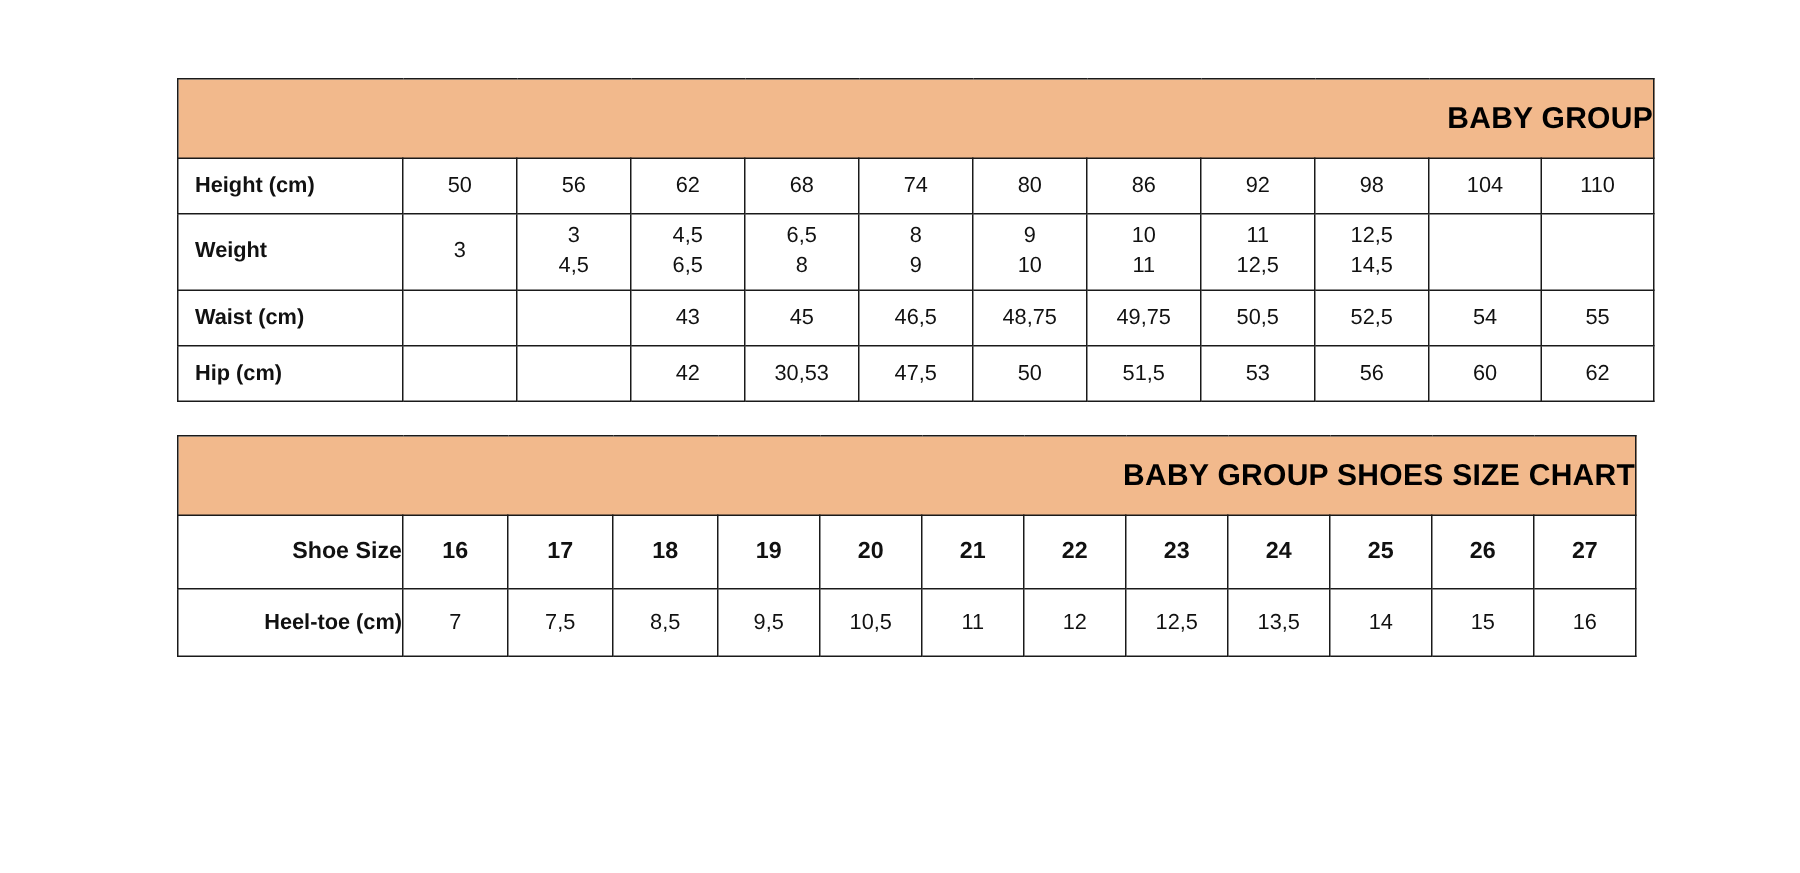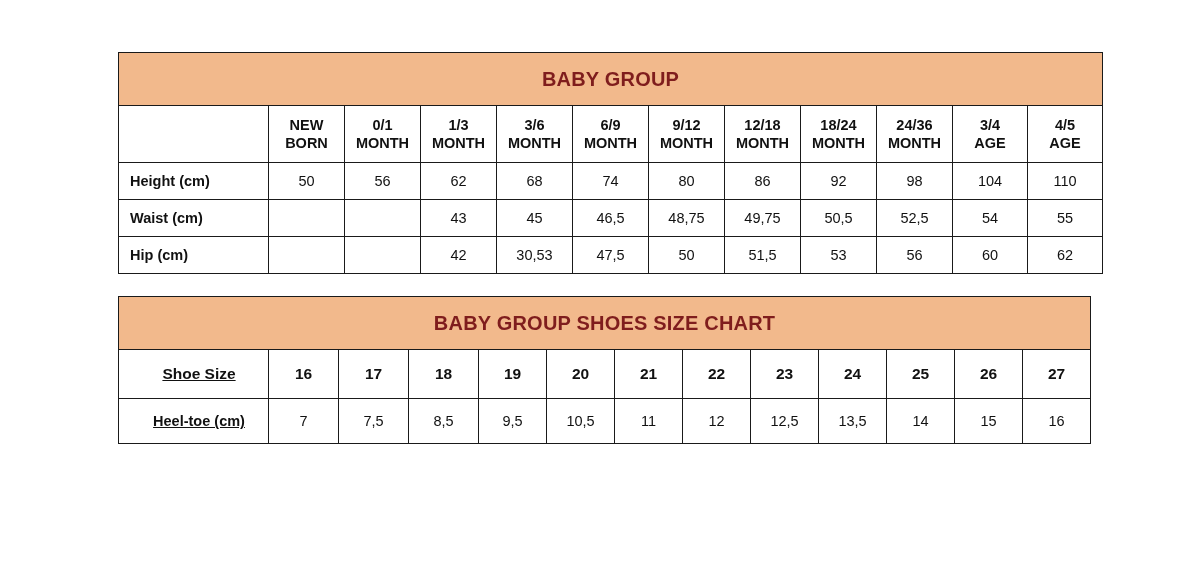--- a/index.html
+++ b/index.html
@@ -44,7 +44,8 @@
     font-size: 20px;
     font-weight: bold;
     letter-spacing: 0.2px;
-    color: #7f1d1d;
+    color: #000000;
+    text-align: right;
   }
   .head-row td {
     height: 56px;

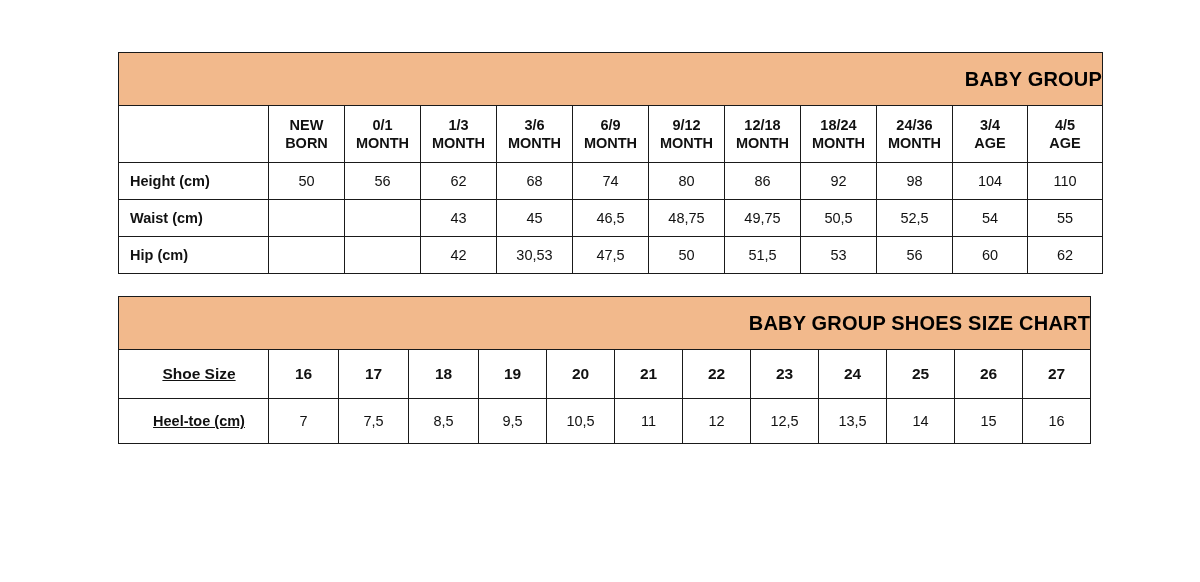--- a/index.html
+++ b/index.html
@@ -118,31 +118,6 @@
     <tbody>
       <tr>
         <td class="title-cell" colspan="12">BABY GROUP</td>
-      </tr>
-      <tr class="head-row">
-        <td class="nowrap"></td>
-        <td class="nowrap">NEW
-BORN</td>
-        <td class="nowrap">0/1
-MONTH</td>
-        <td class="nowrap">1/3
-MONTH</td>
-        <td class="nowrap">3/6
-MONTH</td>
-        <td class="nowrap">6/9
-MONTH</td>
-        <td class="nowrap">9/12
-MONTH</td>
-        <td class="nowrap">12/18
-MONTH</td>
-        <td class="nowrap">18/24
-MONTH</td>
-        <td class="nowrap">24/36
-MONTH</td>
-        <td class="nowrap">3/4
-AGE</td>
-        <td class="nowrap">4/5
-AGE</td>
       </tr>
 
       <tr class="body-row">

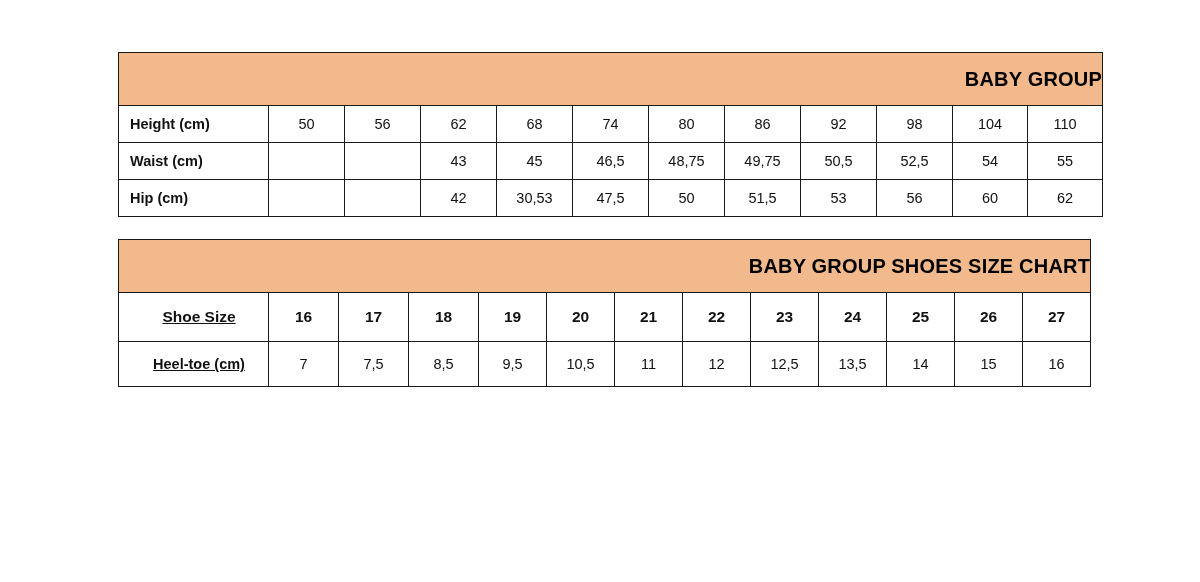--- a/index.html
+++ b/index.html
@@ -135,6 +135,28 @@
         <td>110</td>
       </tr>
 
+      <tr class="weight-row">
+        <td class="row-label">Weight</td>
+        <td class="nowrap two-line">3</td>
+        <td class="nowrap two-line">3
+4,5</td>
+        <td class="nowrap two-line">4,5
+6,5</td>
+        <td class="nowrap two-line">6,5
+8</td>
+        <td class="nowrap two-line">8
+9</td>
+        <td class="nowrap two-line">9
+10</td>
+        <td class="nowrap two-line">10
+11</td>
+        <td class="nowrap two-line">11
+12,5</td>
+        <td class="nowrap two-line">12,5
+14,5</td>
+        <td class="nowrap two-line"></td>
+        <td class="nowrap two-line"></td>
+      </tr>
 
 
       <tr class="body-row">

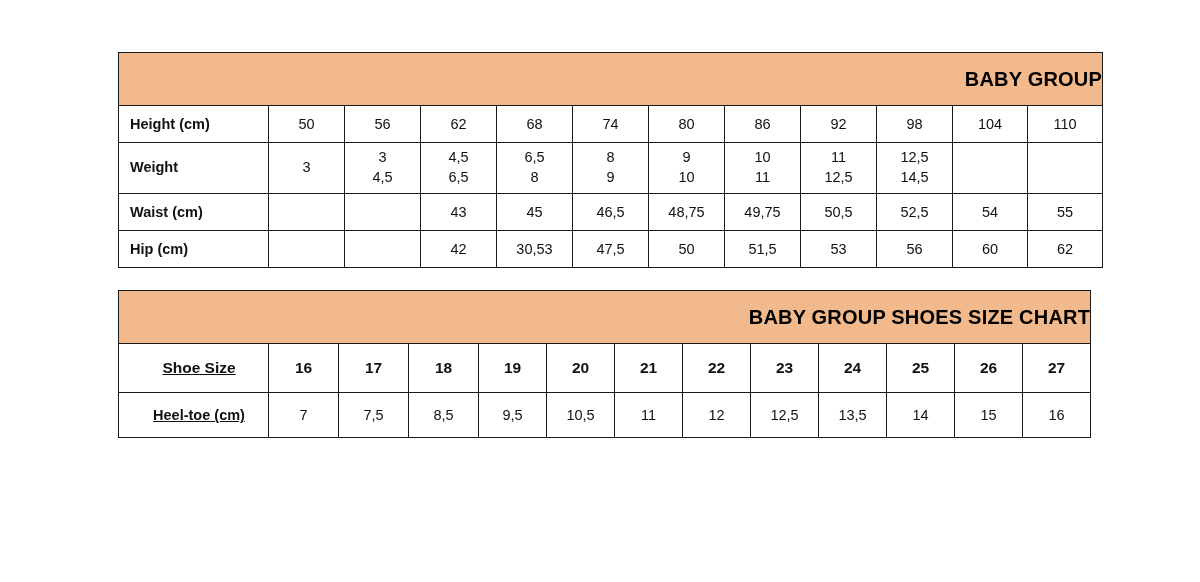--- a/index.html
+++ b/index.html
@@ -88,10 +88,9 @@
     height: 44px;
   }
   .shoes .row-label {
-    text-align: center;
+    text-align: right;
     padding-left: 11px;
     font-weight: bold;
-    text-decoration: underline;
   }
   .nowrap { white-space: pre-line; }
 </style>

